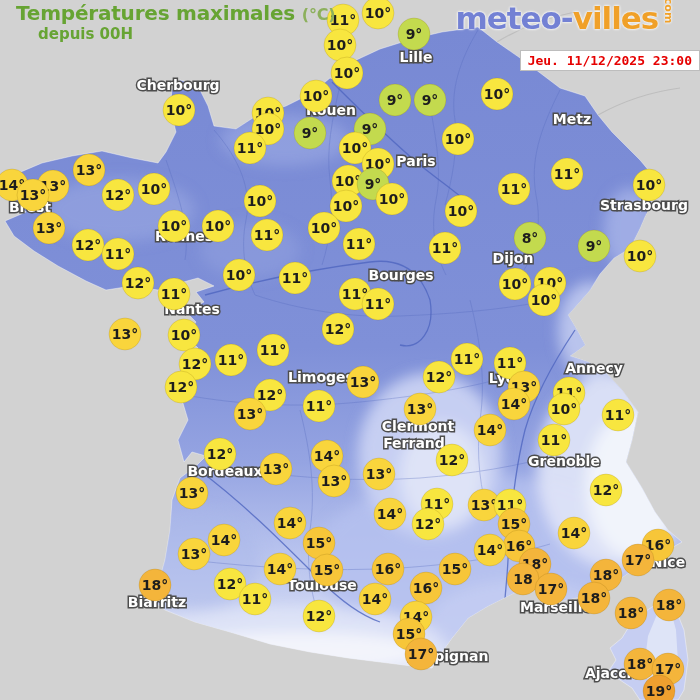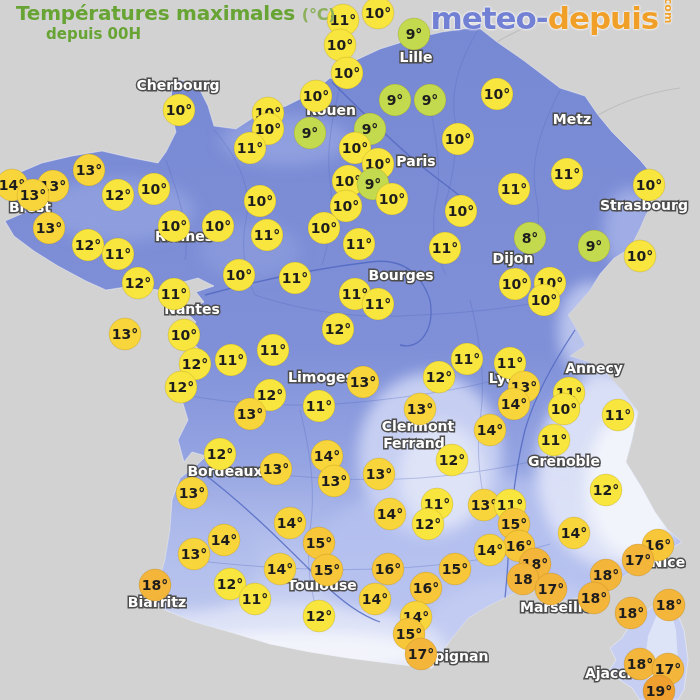--- a/index.html
+++ b/index.html
@@ -12,7 +12,7 @@
   .title-block{position:absolute;left:16px;top:2px;line-height:1.15;}
   .title{font-size:20px;font-weight:bold;color:#67a433;letter-spacing:-0.2px;}
   .title .unit{font-size:16px;font-weight:bold;color:#8cb05c;}
-  .subtitle{font-size:15px;font-weight:bold;color:#67a433;margin-left:30px;margin-top:1px;}
+  .subtitle{font-size:15px;font-weight:bold;color:#67a433;margin-left:22px;margin-top:1px;}
   .logo{
     position:absolute;right:14px;top:0px;
     font-size:31px;font-weight:800;letter-spacing:-1px;

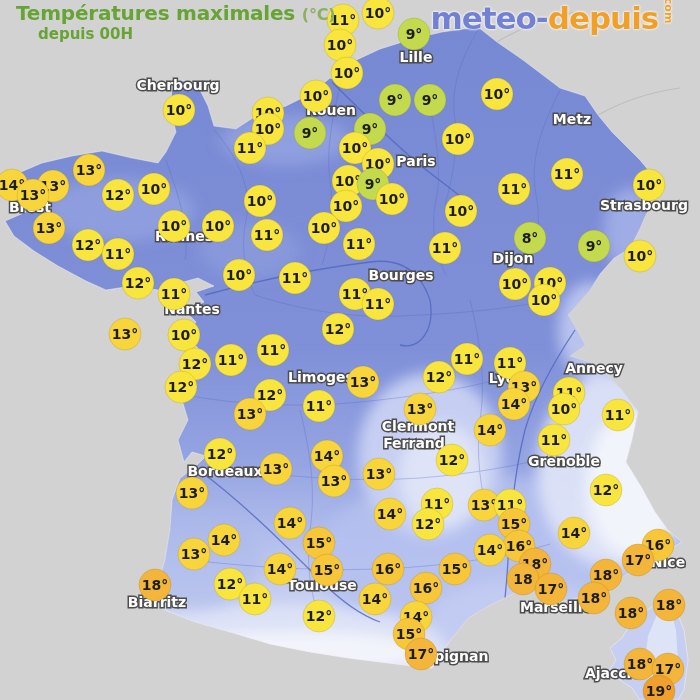--- a/index.html
+++ b/index.html
@@ -642,7 +642,7 @@
     <div class="subtitle">depuis 00H</div>
   </div>
 
-  <div class="logo"><span class="lb">meteo-</span><span class="lo">depuis</span><span class="lcom">.com</span></div>
+  <div class="logo"><span class="lb">meteo-</span><span class="lo">villes</span><span class="lcom">.com</span></div>
 
 
 </div>

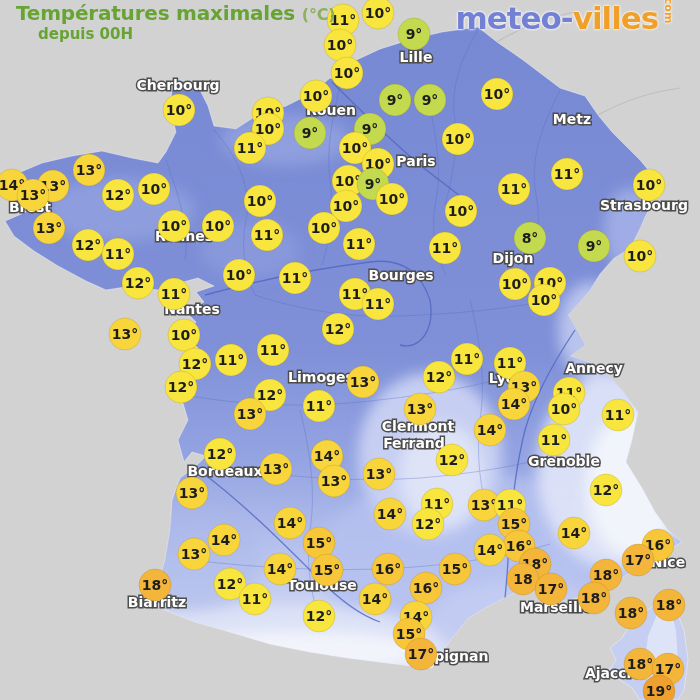--- a/index.html
+++ b/index.html
@@ -644,6 +644,7 @@
 
   <div class="logo"><span class="lb">meteo-</span><span class="lo">villes</span><span class="lcom">.com</span></div>
 
+  <div class="datebox">Jeu. 11/12/2025 23:00</div>
 
 </div>
 

